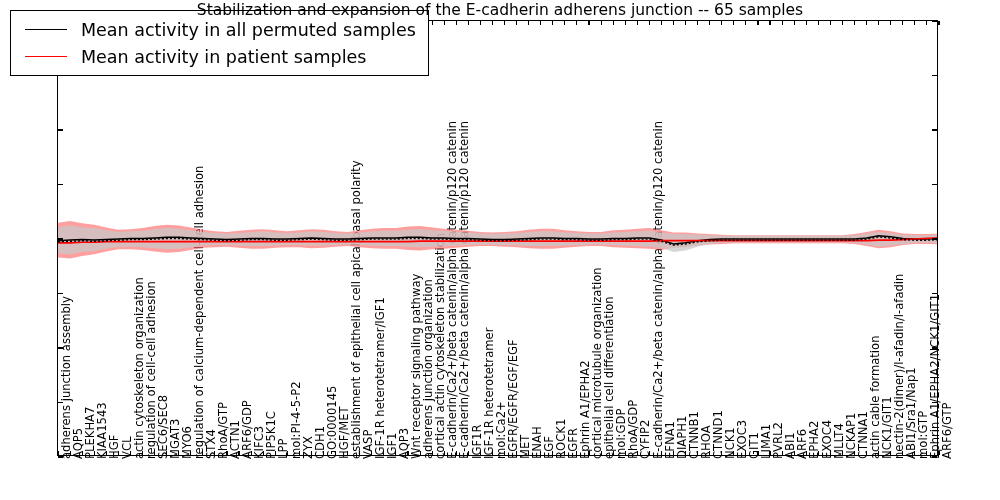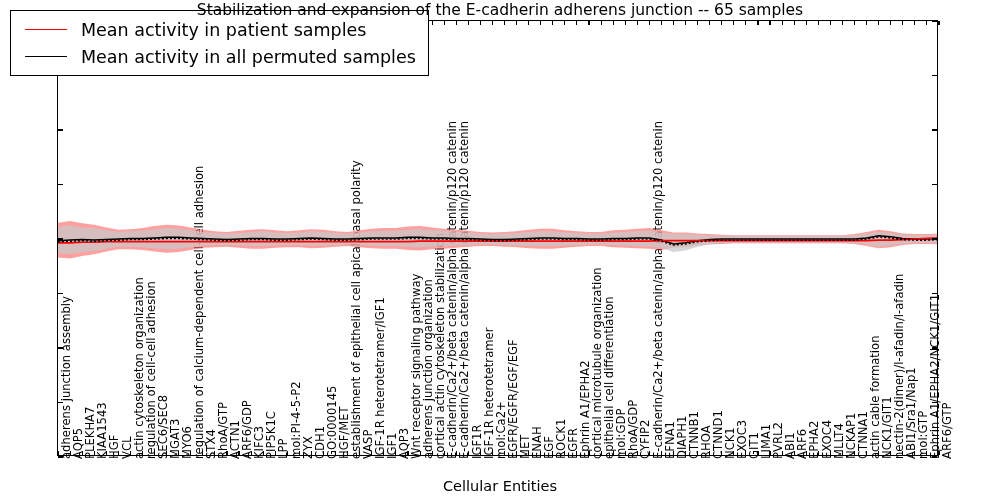--- a/index.html
+++ b/index.html
@@ -311,13 +311,13 @@
 
   <div id="legend">
     <div class="lgrow">
+      <span class="lgline"></span>
+      <span class="lgtxt">Mean activity in all permuted samples</span>
+    </div>
+    <div class="lgrow">
       <span class="lgline red"></span>
       <span class="lgtxt">Mean activity in patient samples</span>
     </div>
-    <div class="lgrow">
-      <span class="lgline"></span>
-      <span class="lgtxt">Mean activity in all permuted samples</span>
-    </div>
   </div>
 
 </div>

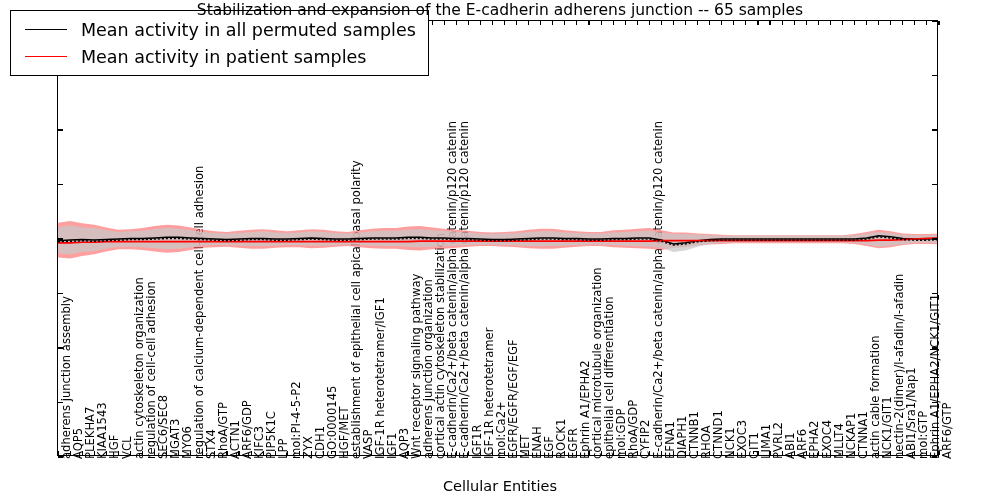--- a/index.html
+++ b/index.html
@@ -49,7 +49,6 @@
 
   <div id="title">Stabilization and expansion of the E-cadherin adherens junction -- 65 samples</div>
 
-  <div id="xlabel">Cellular Entities</div>
 
   <div id="yticklabels"></div>
   <div id="xticklabels">

